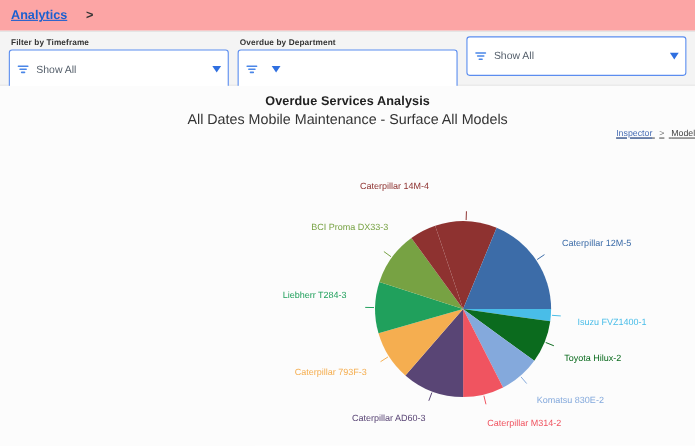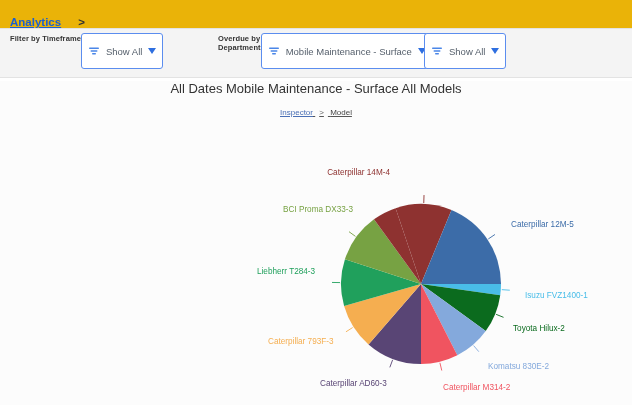--- a/index.html
+++ b/index.html
@@ -17,9 +17,9 @@
   
   .breadcrumb-bar {
     height: 28px;
-    background: #eab308;
-    display: flex;
-    align-items: flex-end;
+    background: #fca5a5;
+    display: flex;
+    align-items: center;
     padding: 0 10px;
     box-sizing: border-box;
     font-size: 11.5px;

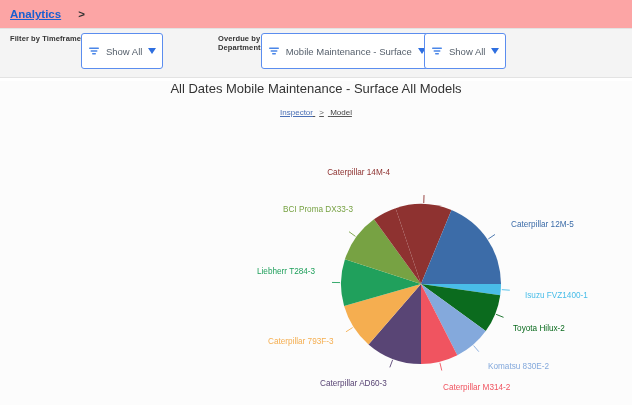--- a/index.html
+++ b/index.html
@@ -55,7 +55,7 @@
   .filter-group {
     flex: 1 1 0;
     display: flex;
-    flex-direction: row;
+    flex-direction: column;
     min-width: 0;
   }
   .filter-label {

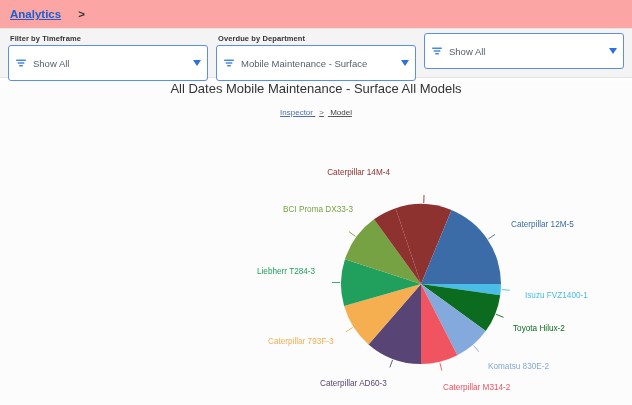--- a/index.html
+++ b/index.html
@@ -188,7 +188,6 @@
           <rect x="4" y="8.1" width="4" height="1.4" rx="0.7" fill="#4a86e8"></rect>
         </svg>
       </span>
-      <span class="filter-value">Mobile Maintenance - Surface</span>
       <span class="caret"></span>
     </div>
   </div>

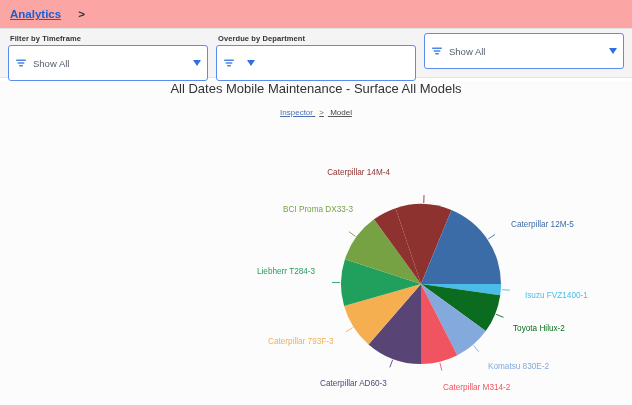--- a/index.html
+++ b/index.html
@@ -209,6 +209,7 @@
 </div>
 
 <div class="chart-panel">
+  <div class="chart-title">Overdue Services Analysis</div>
   <div class="chart-subtitle">All Dates Mobile Maintenance - Surface All Models</div>
   <div class="chart-path">
     <span class="path-link">Inspector</span>

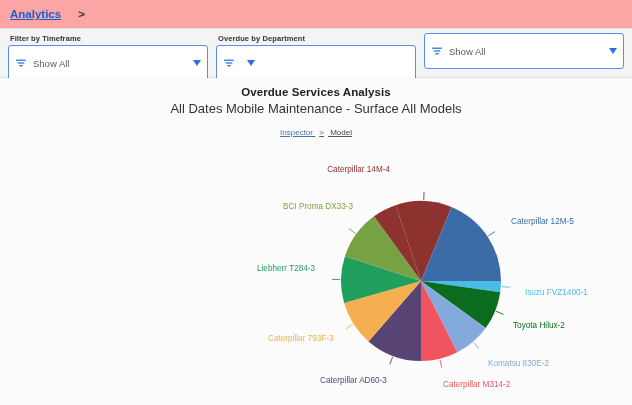--- a/index.html
+++ b/index.html
@@ -123,10 +123,10 @@
     margin-top: 3px;
   }
   .chart-path {
-    text-align: center;
+    text-align: right;
     font-size: 8px;
     color: #555;
-    margin-top: 12px;
+    margin-top: 1px;
     text-decoration: underline;
   }
   .chart-path .path-link {

